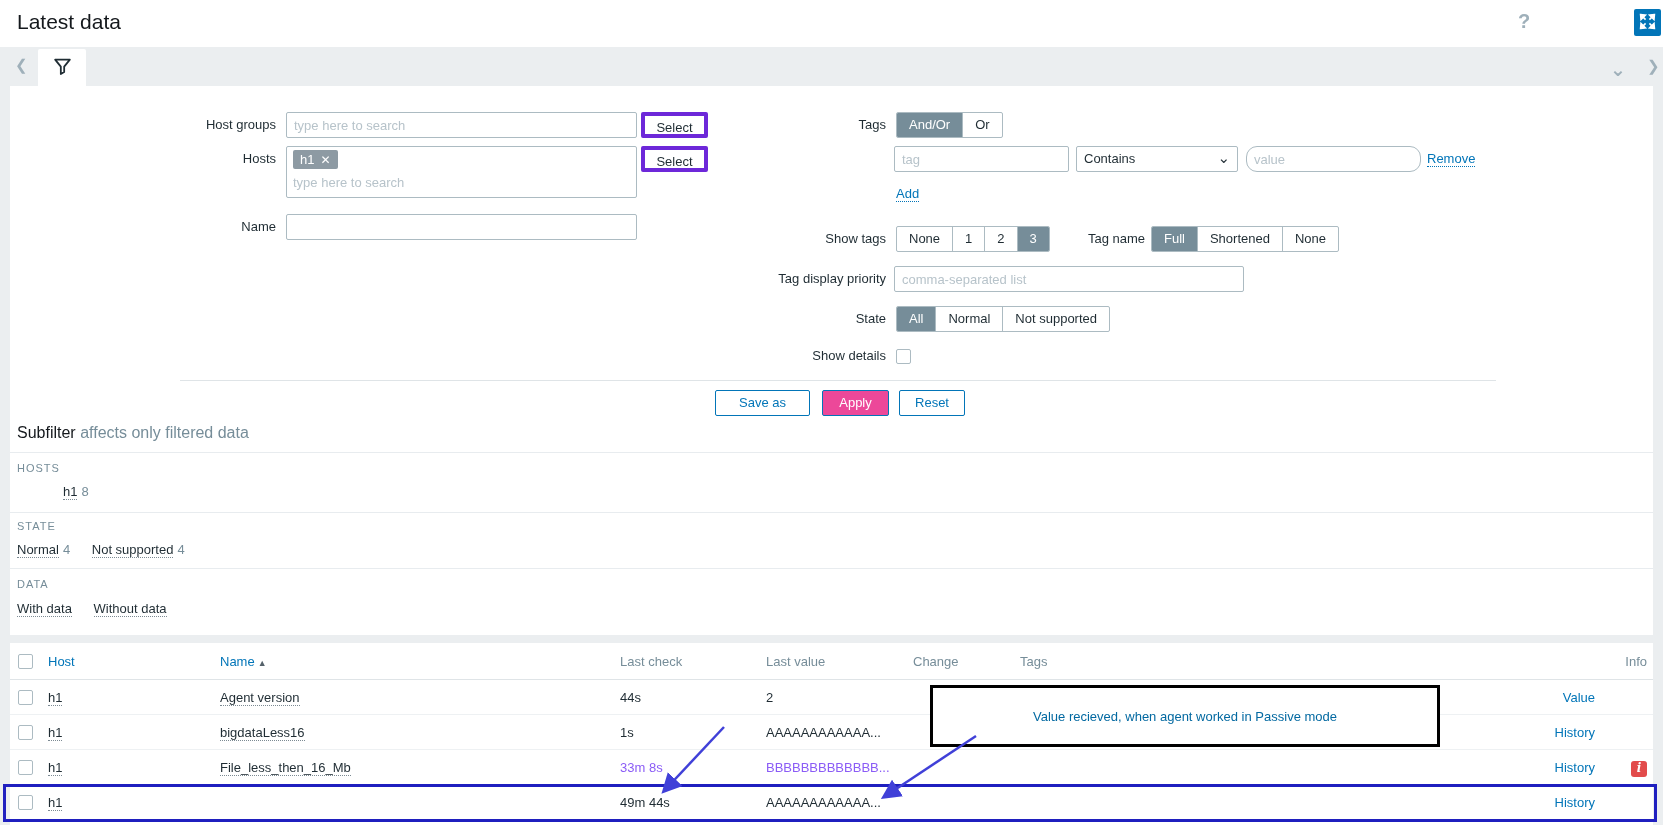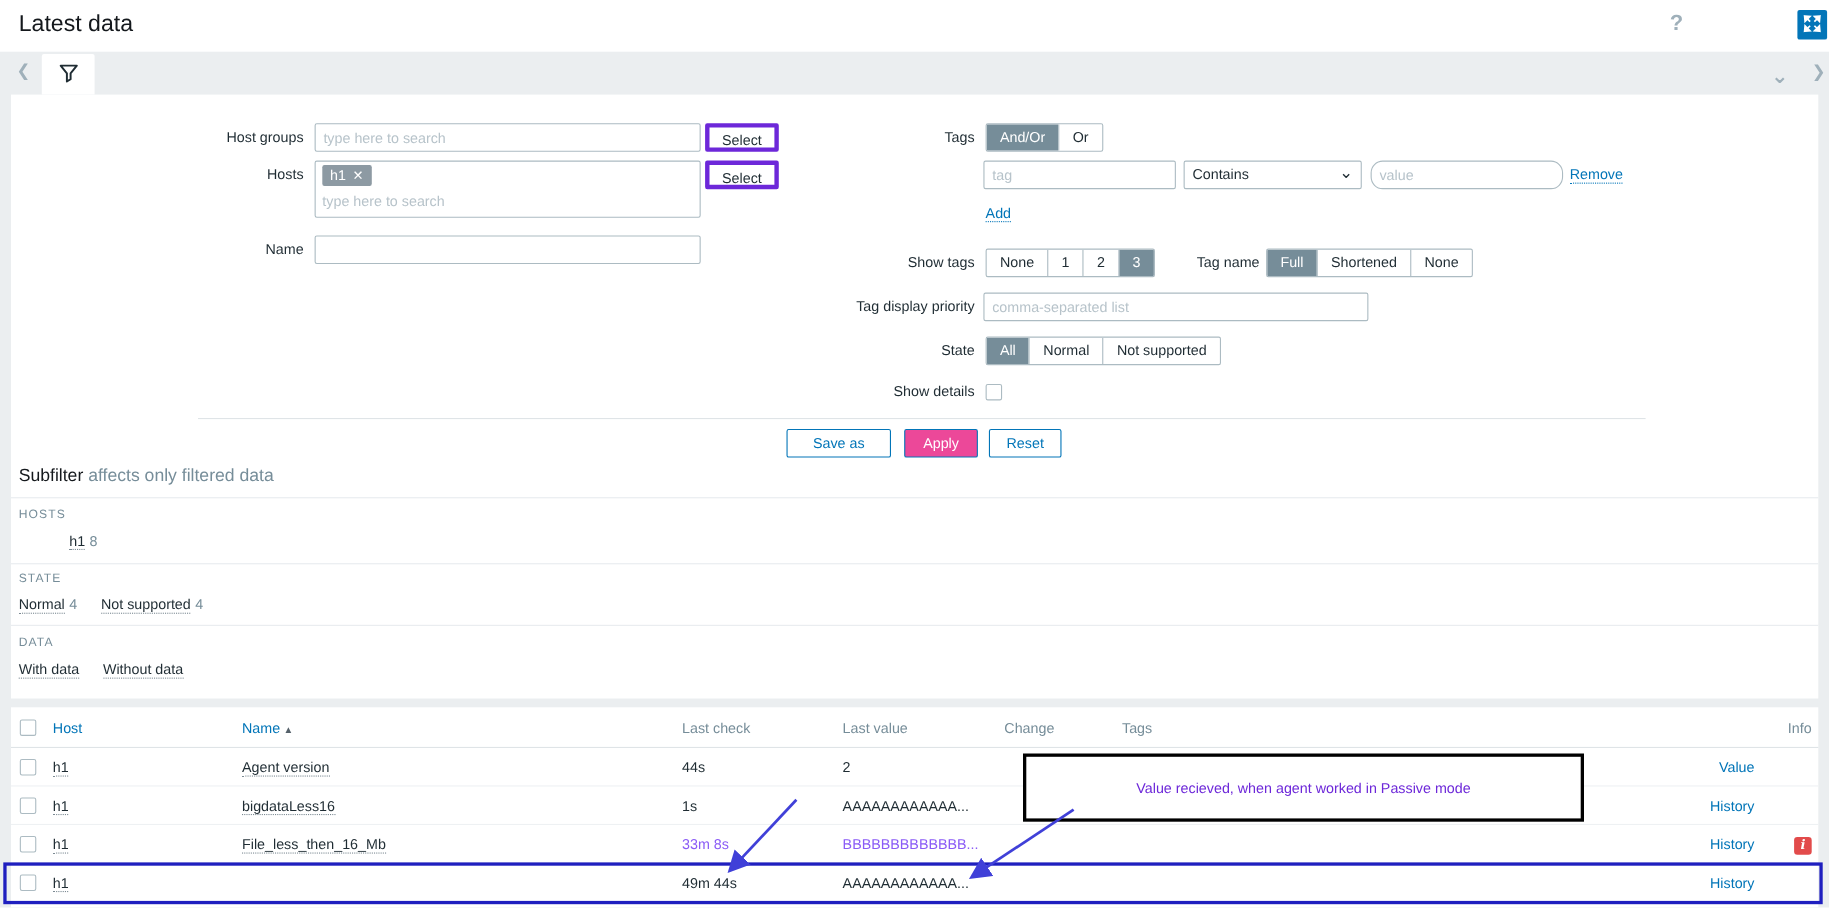--- a/index.html
+++ b/index.html
@@ -79,7 +79,7 @@
   .sort-caret { font-size:9px; color:#55616a; margin-left:3px; }
   .info-icon { display:inline-block; width:16px; height:16px; line-height:16px; background:#e24b4b; color:#fff; border-radius:3px; text-align:center; font:italic bold 12px "DejaVu Serif",serif; vertical-align:middle; cursor:pointer; }
   
-  .annotation-box { position:absolute; left:930px; top:685px; width:510px; height:62px; background:#fff; border:3px solid #000; z-index:5; display:flex; align-items:center; justify-content:center; color:#6d28d9; }
+  .annotation-box { position:absolute; left:930px; top:685px; width:510px; height:62px; background:#fff; border:3px solid #000; z-index:5; display:flex; align-items:center; justify-content:center; color:#0369a1; }
   .row-highlight { position:absolute; left:3px; top:784px; width:1654px; height:38px; border:3px solid #1f1fbf; z-index:6; pointer-events:none; }
   .arrows-overlay { position:absolute; left:0; top:0; width:1663px; height:825px; z-index:7; pointer-events:none; }
 </style>

